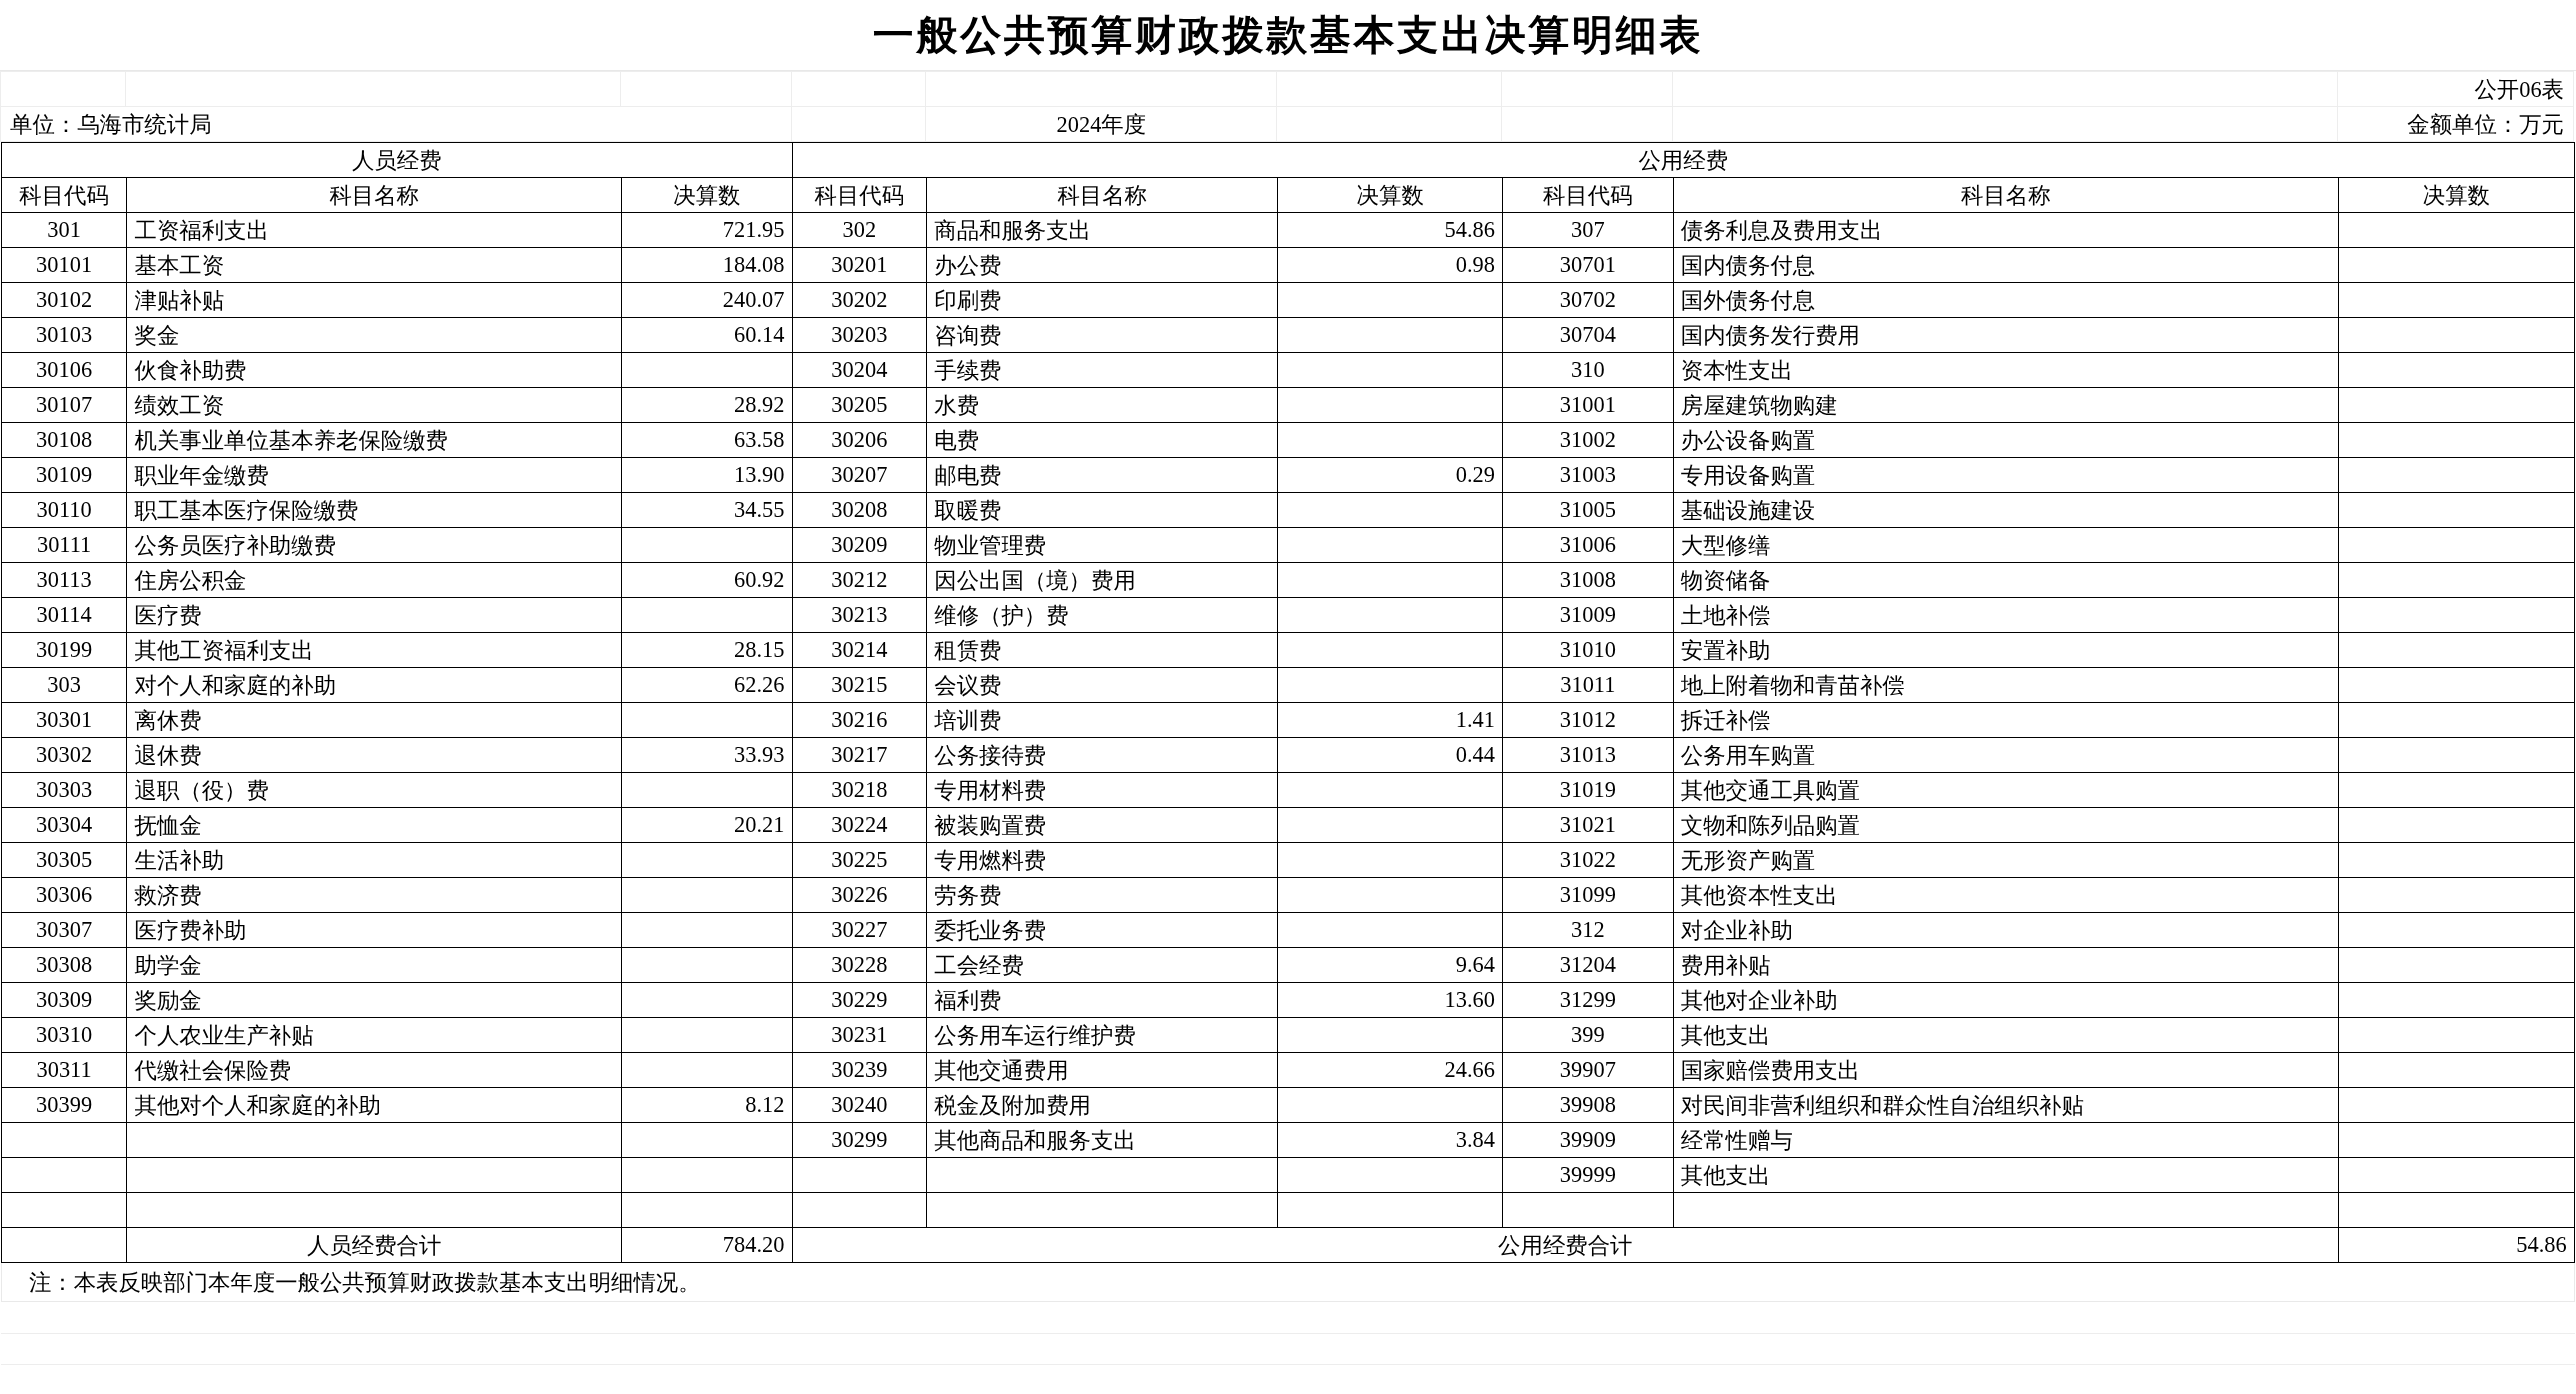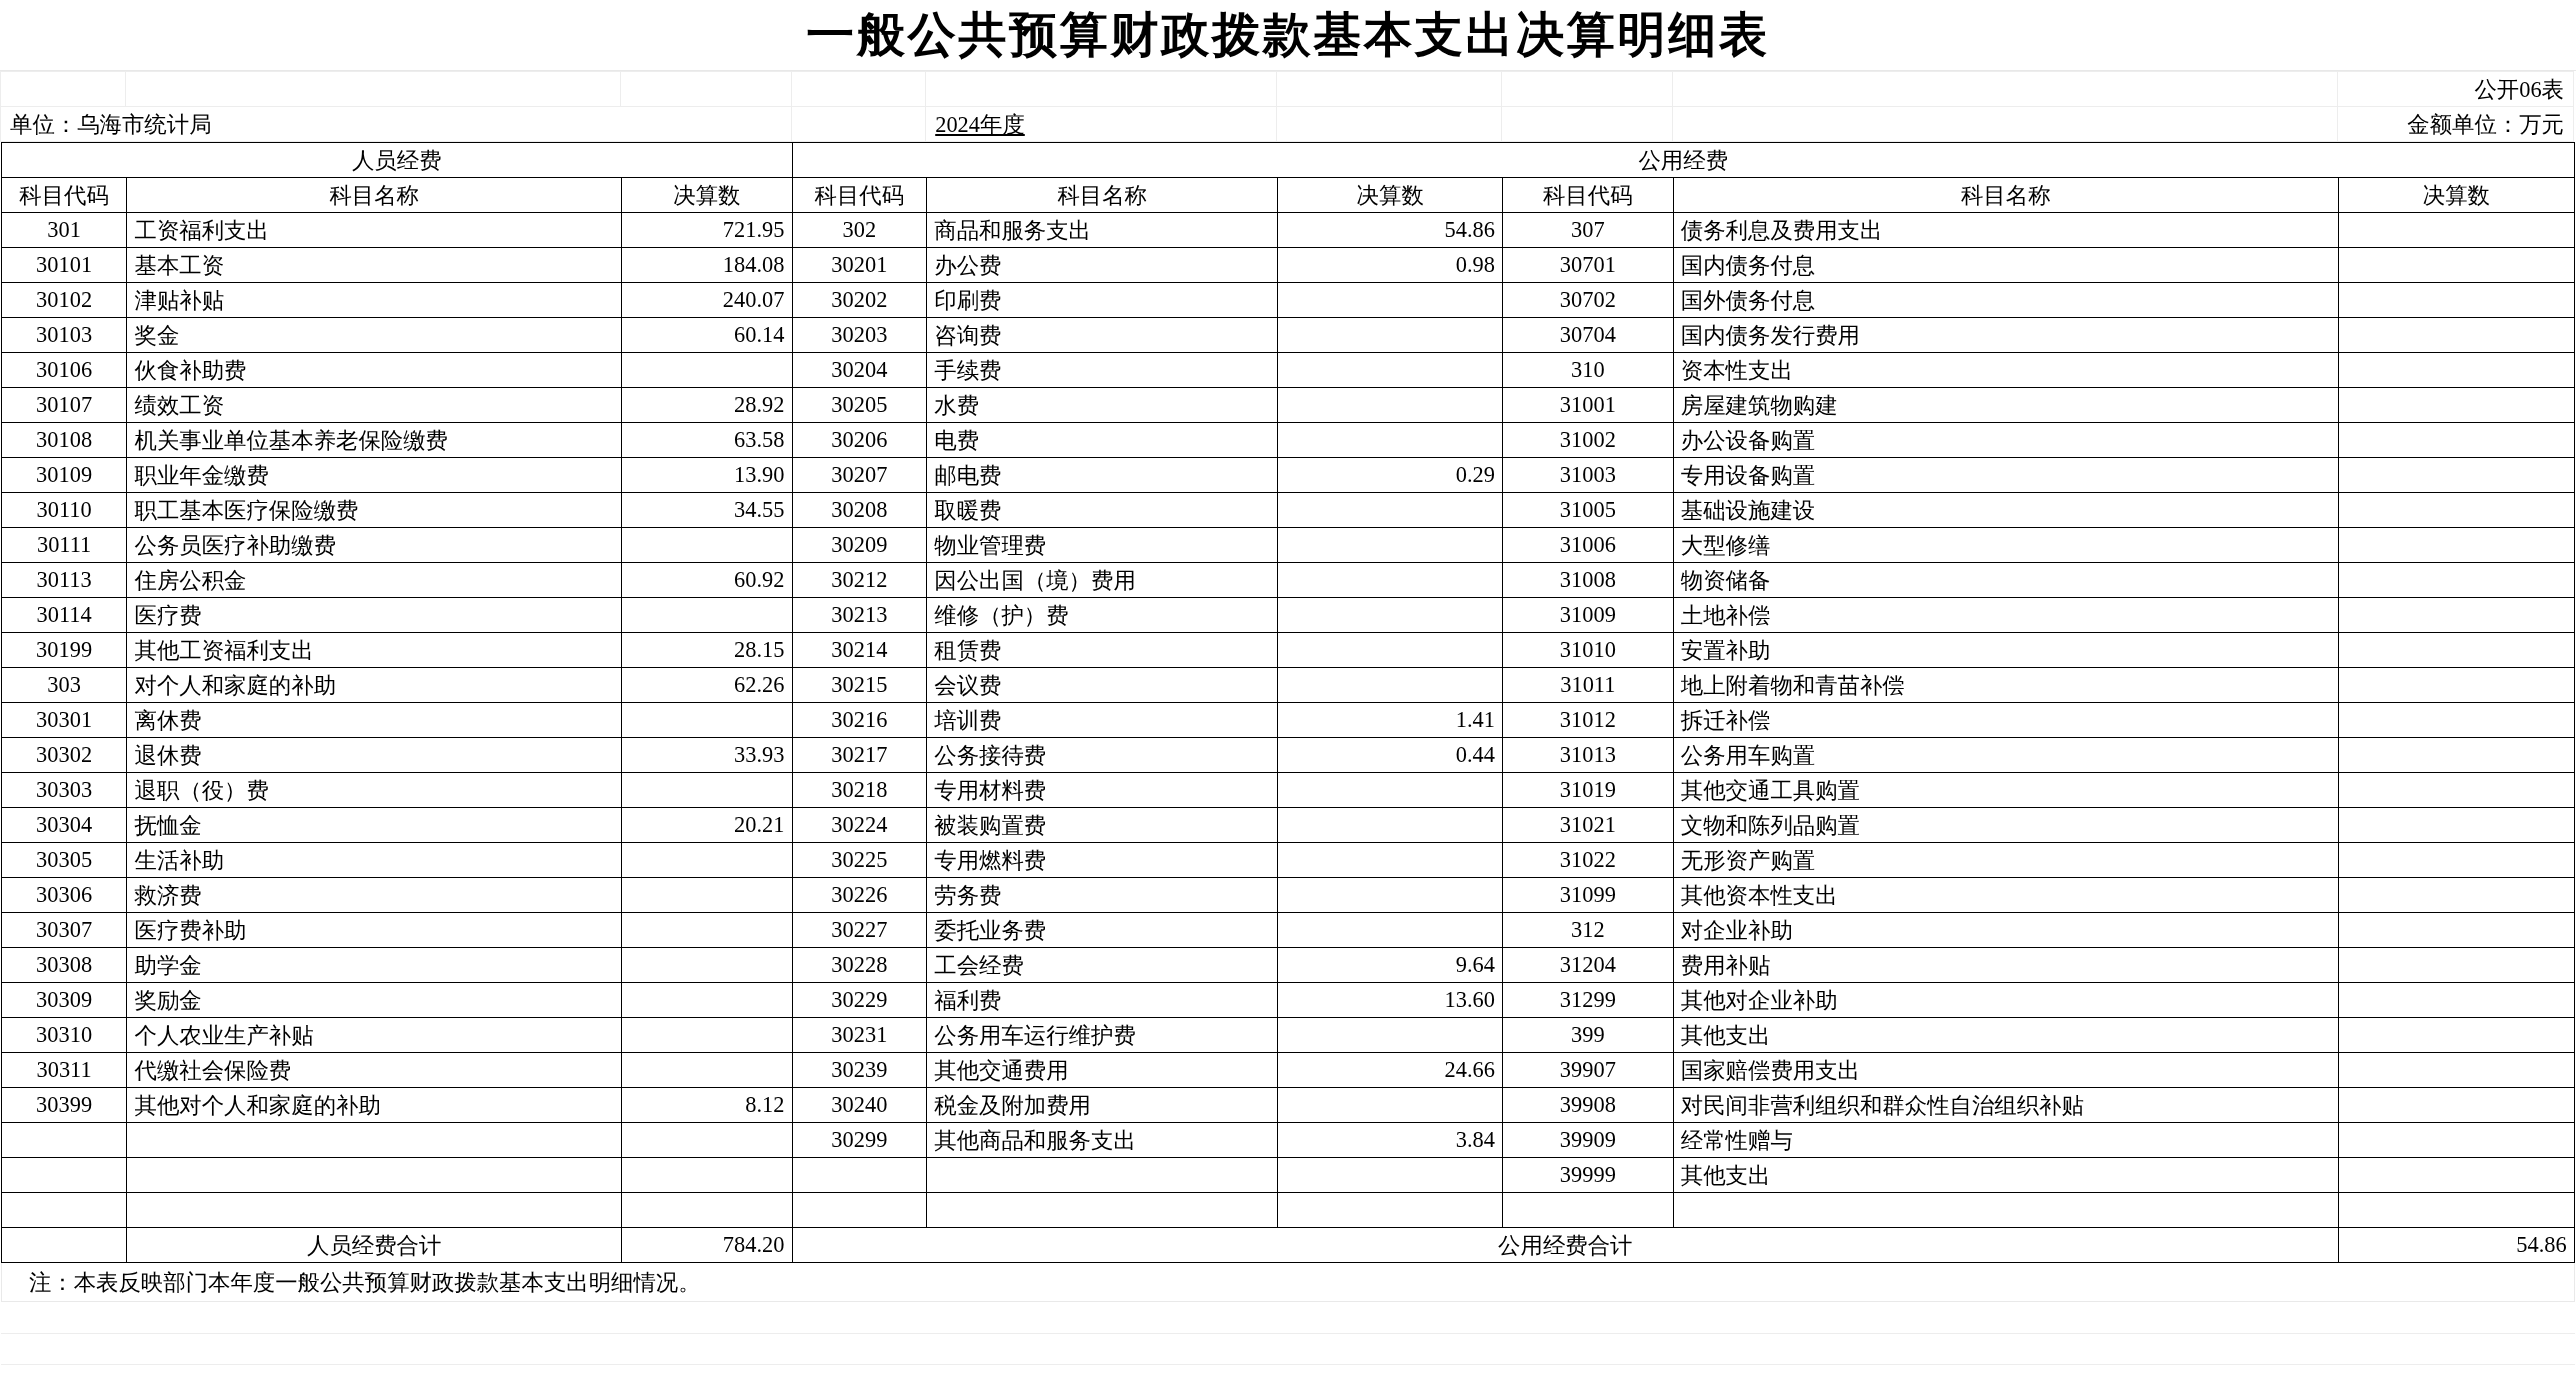--- a/index.html
+++ b/index.html
@@ -24,7 +24,7 @@
     border-bottom: 1.8px solid #e8e8e8;
   }
   .doc-title {
-    font-size: 48px;
+    font-size: 41px;
     font-weight: bold;
     letter-spacing: 2.7px;
   }

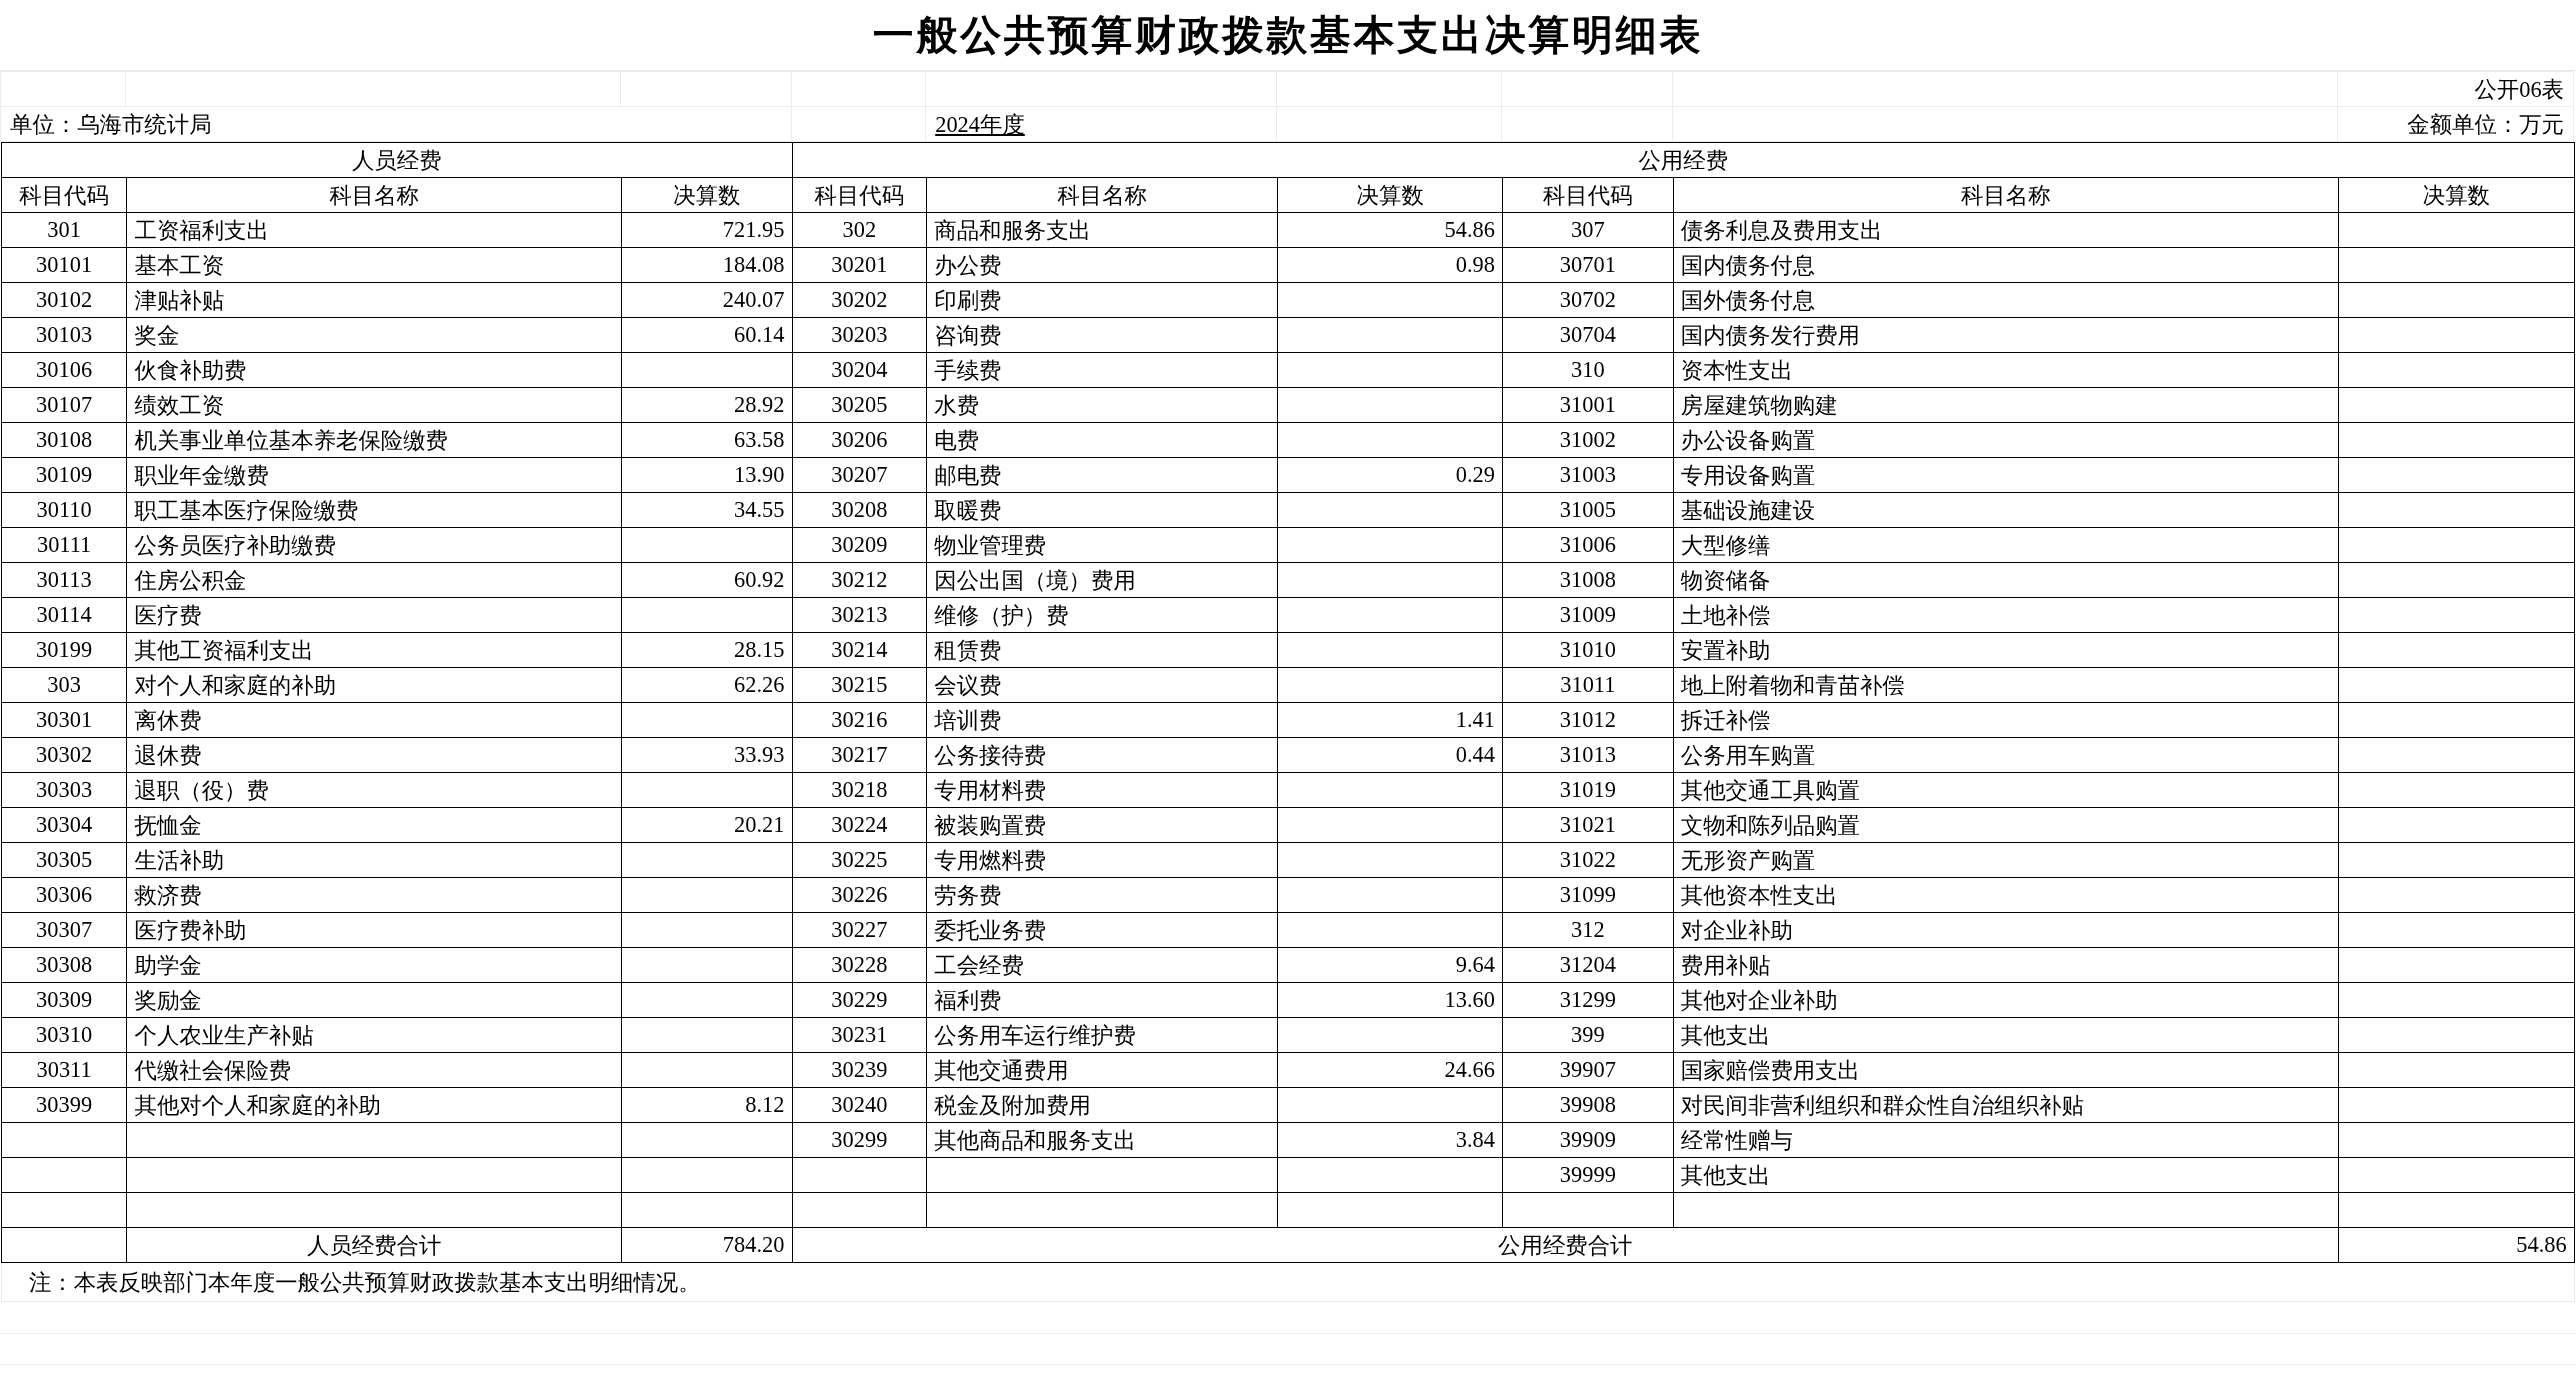--- a/index.html
+++ b/index.html
@@ -46,7 +46,7 @@
   }
   .meta-grid .blank-cell { border-color: #ededed; }
   .meta-right { text-align: right; }
-  .meta-center { text-align: left; text-decoration: underline; }
+  .meta-center { text-align: center; }
   .meta-left { text-align: left; }
 
   

